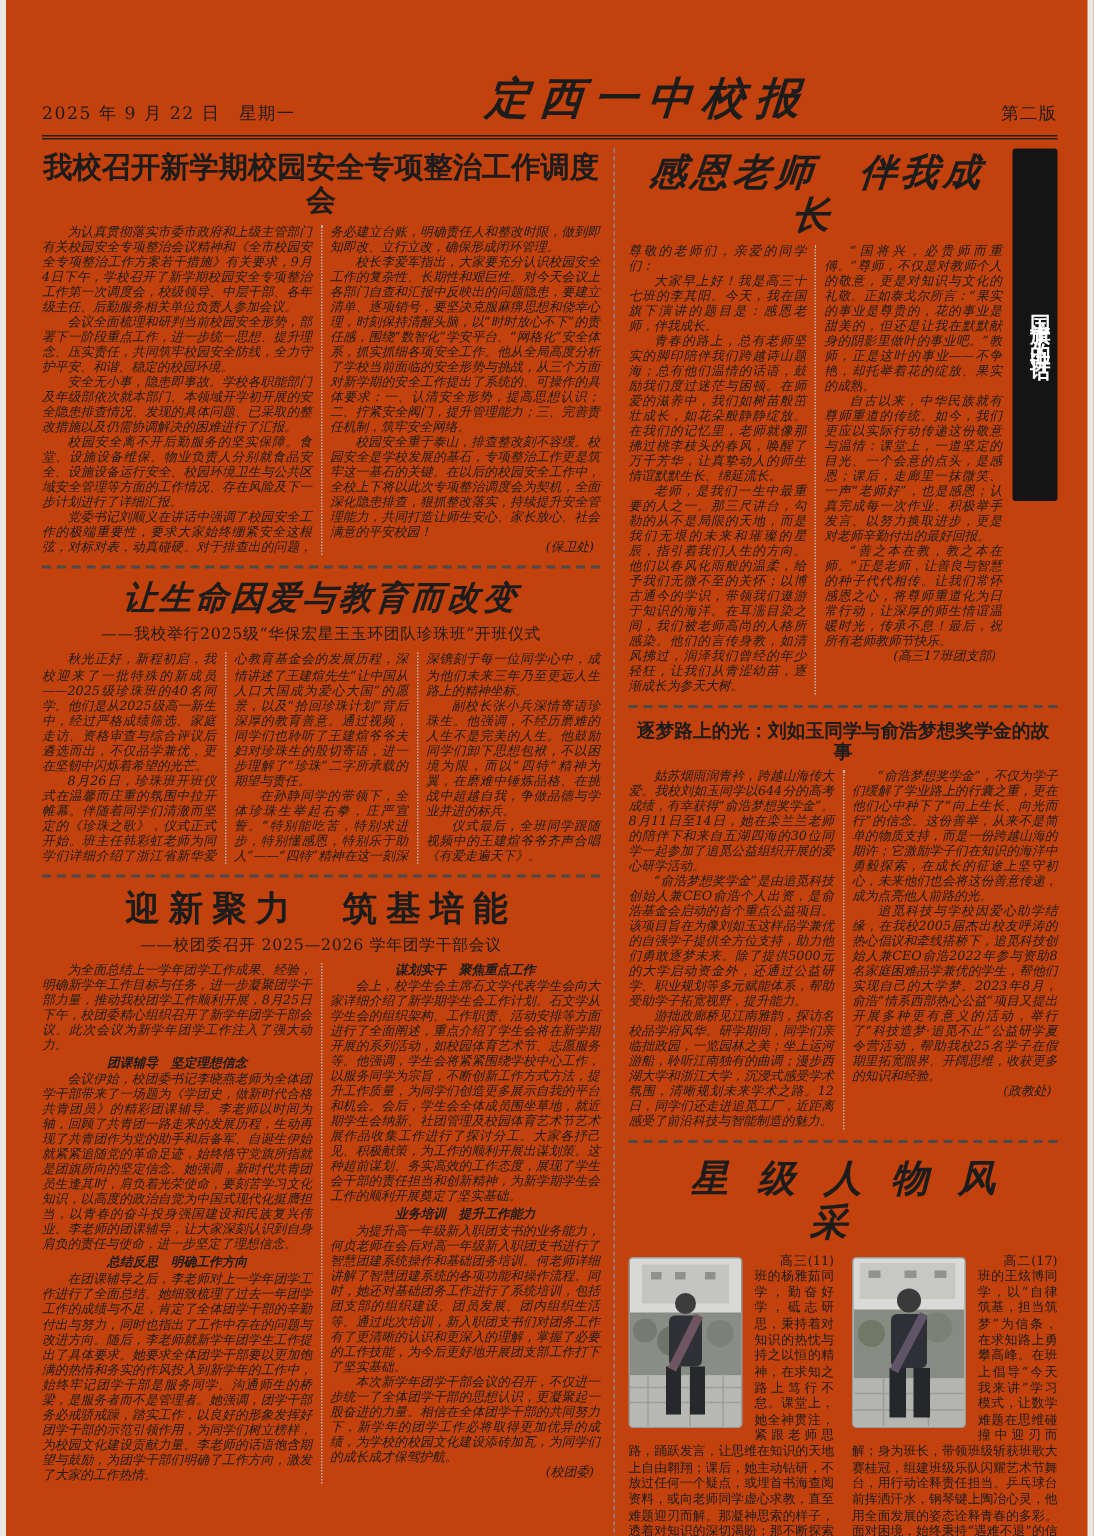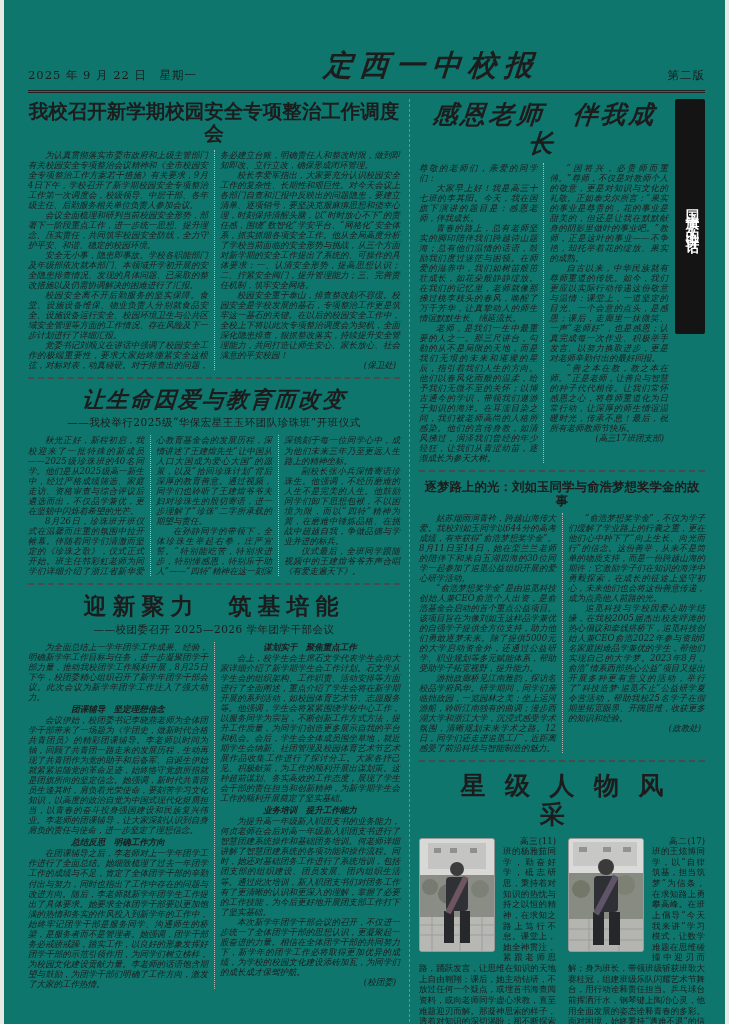--- a/index.html
+++ b/index.html
@@ -5,7 +5,7 @@
   html,body{margin:0;padding:0;background:#e8e8e4;}
   .page{
     position:relative;width:721px;height:1024px;margin:0 auto;
-    background:#0f766e;color:#1c1c1c;overflow:hidden;
+    background:#c2410c;color:#1c1c1c;overflow:hidden;
     font-family:"DejaVu Serif","Liberation Serif",serif;
     box-sizing:border-box;padding:46px 20px 10px 24px;
   }

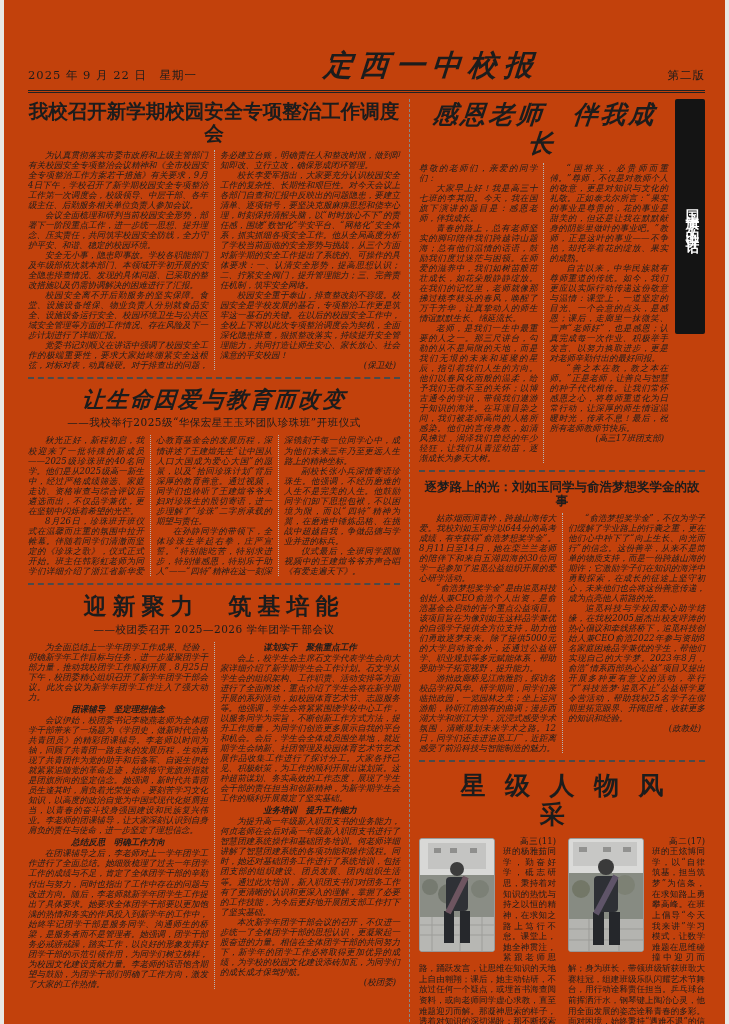--- a/index.html
+++ b/index.html
@@ -41,7 +41,7 @@
     font-family:"DejaVu Serif",serif;}
   .t-league{font-size:23px;letter-spacing:6px;}
   .t-dream{font-size:12.5px;letter-spacing:0;}
-  .t-stars{font-size:25px;letter-spacing:.78em;text-indent:.78em;margin-top:4px;}
+  .t-stars{font-size:25px;letter-spacing:.78em;text-indent:.78em;margin-top:4px;font-style:italic;}
   .row-top{display:flex;align-items:flex-start;}
   .grat-wrap{flex:1;min-width:0;}
   

